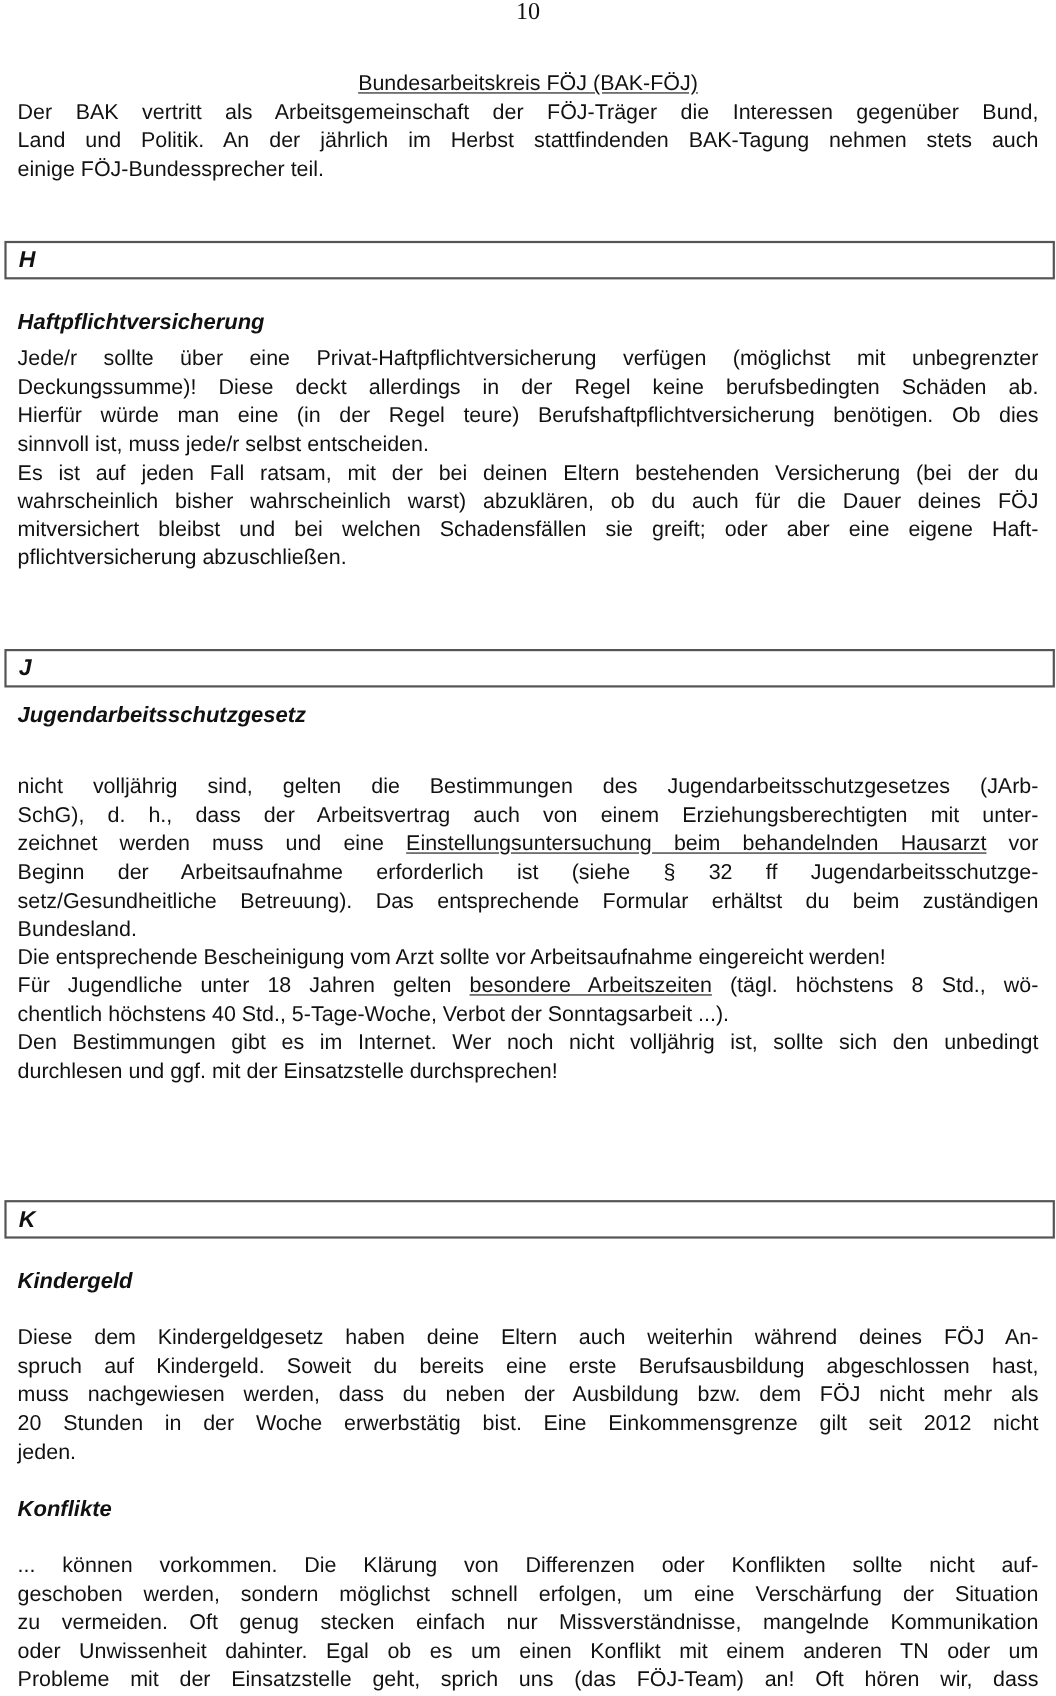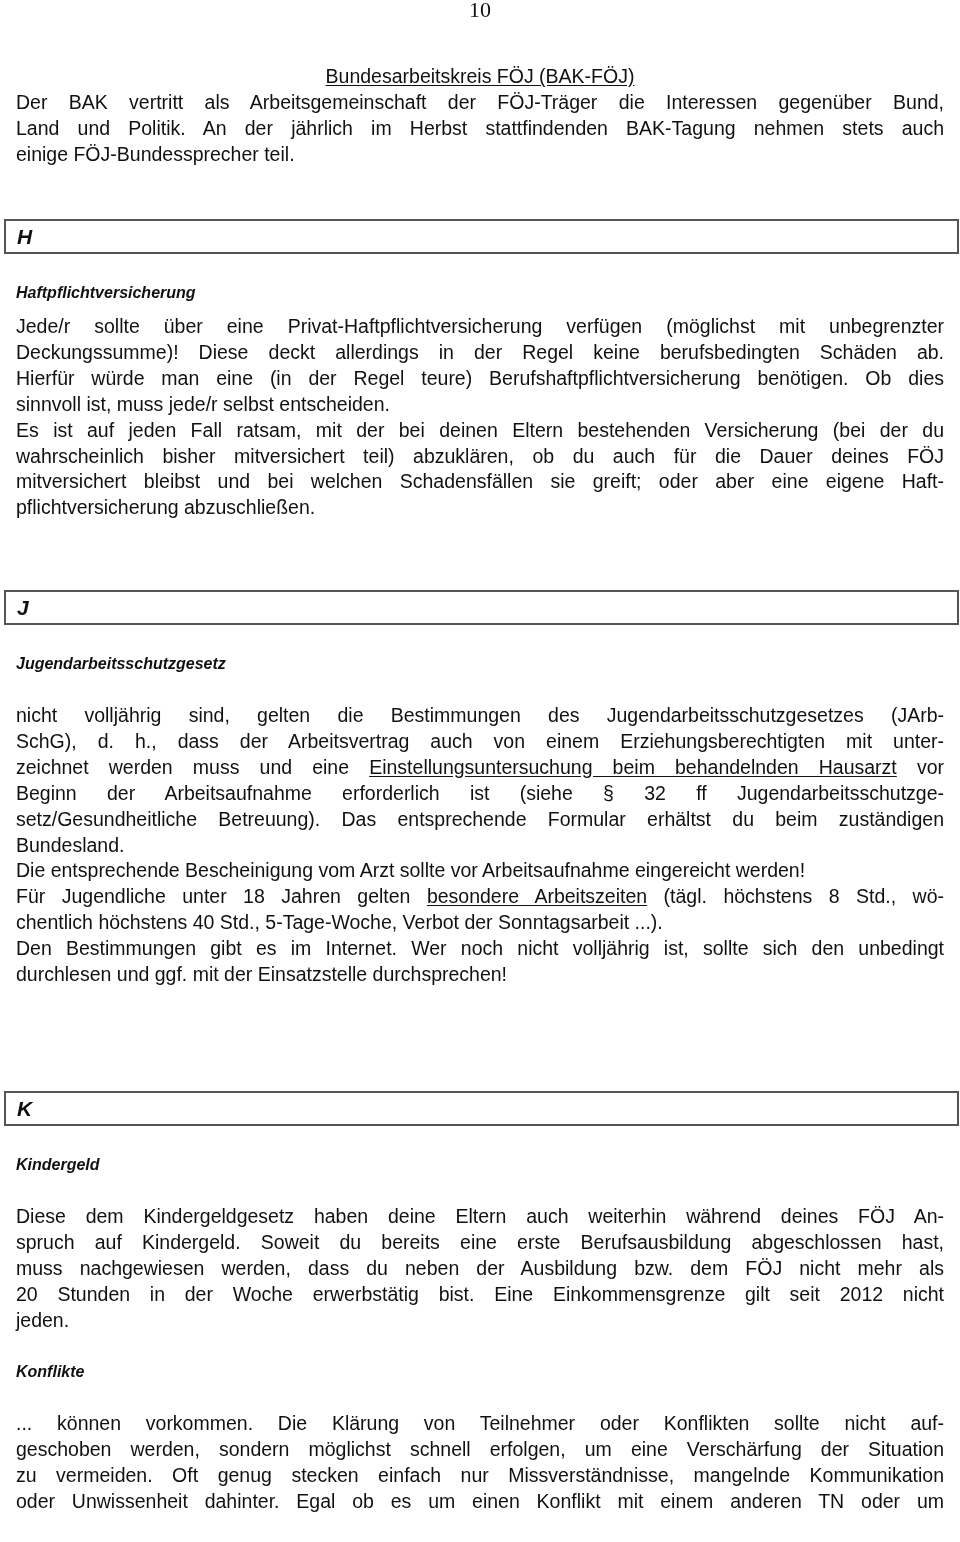--- a/index.html
+++ b/index.html
@@ -25,7 +25,7 @@
   }
   .heading {
     position: absolute; left: 16px; font-weight: bold; font-style: italic;
-    font-size: 16px; line-height: 26px;
+    font-size: 20px; line-height: 26px;
   }
 </style>
 </head>

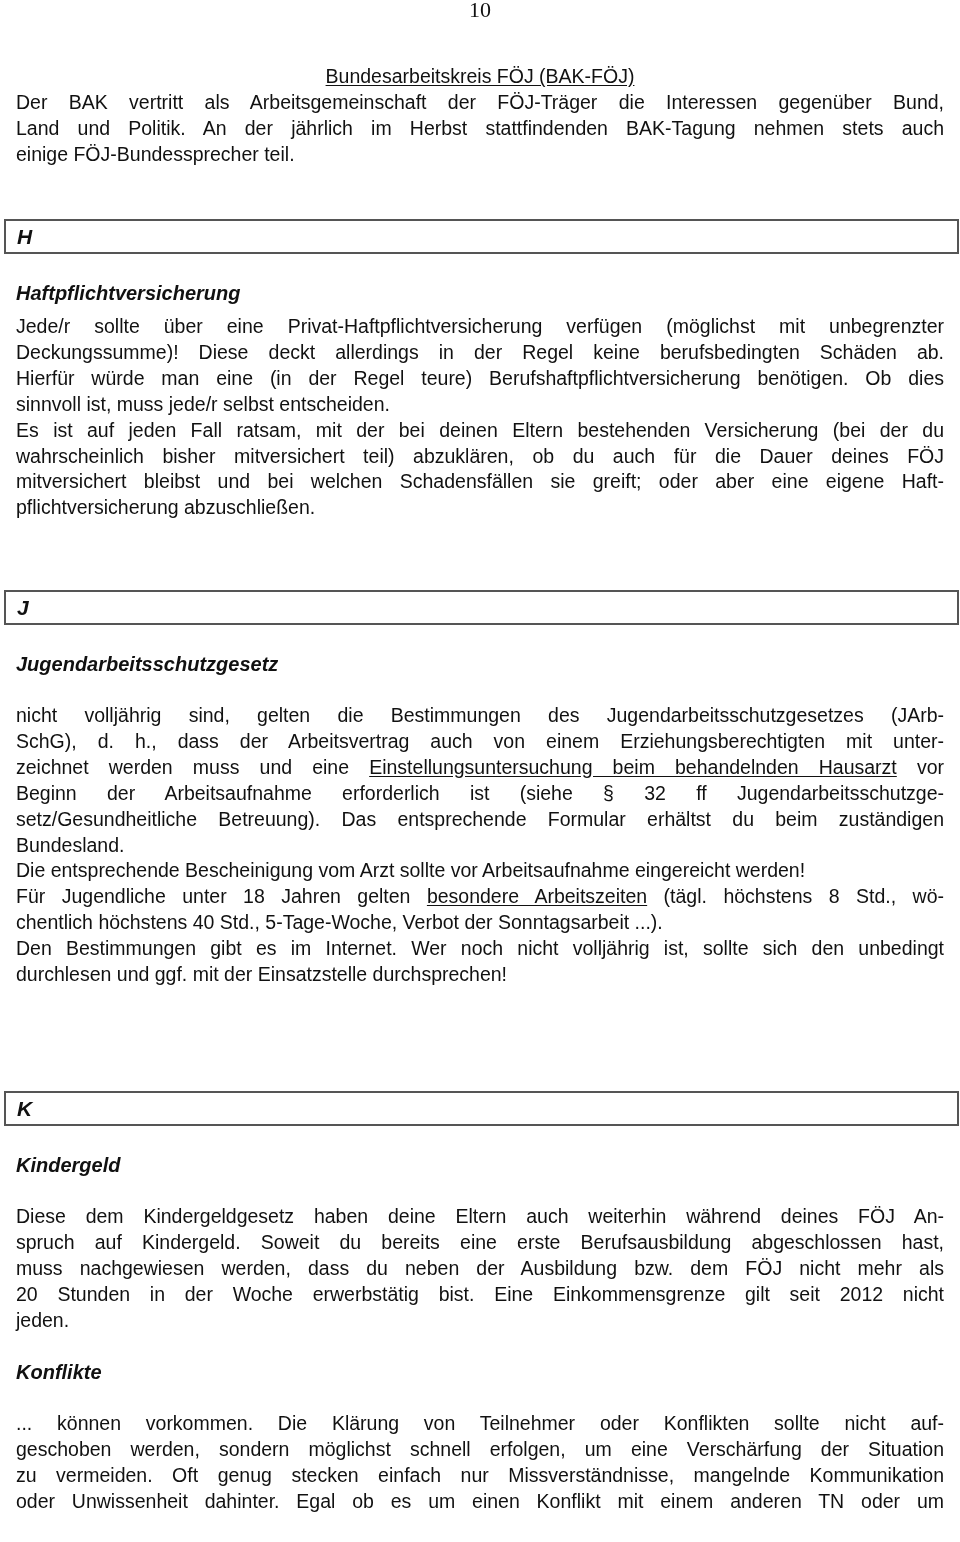--- a/index.html
+++ b/index.html
@@ -50,7 +50,7 @@
   <span class="line j">Hierfür würde man eine (in der Regel teure) Berufshaftpflichtversicherung benötigen. Ob dies</span>
   <span class="line">sinnvoll ist, muss jede/r selbst entscheiden.</span>
   <span class="line j">Es ist auf jeden Fall ratsam, mit der bei deinen Eltern bestehenden Versicherung (bei der du</span>
-  <span class="line j">wahrscheinlich bisher mitversichert teil) abzuklären, ob du auch für die Dauer deines FÖJ</span>
+  <span class="line j">wahrscheinlich bisher wahrscheinlich warst) abzuklären, ob du auch für die Dauer deines FÖJ</span>
   <span class="line j">mitversichert bleibst und bei welchen Schadensfällen sie greift; oder aber eine eigene Haft-</span>
   <span class="line">pflichtversicherung abzuschließen.</span>
 </div>

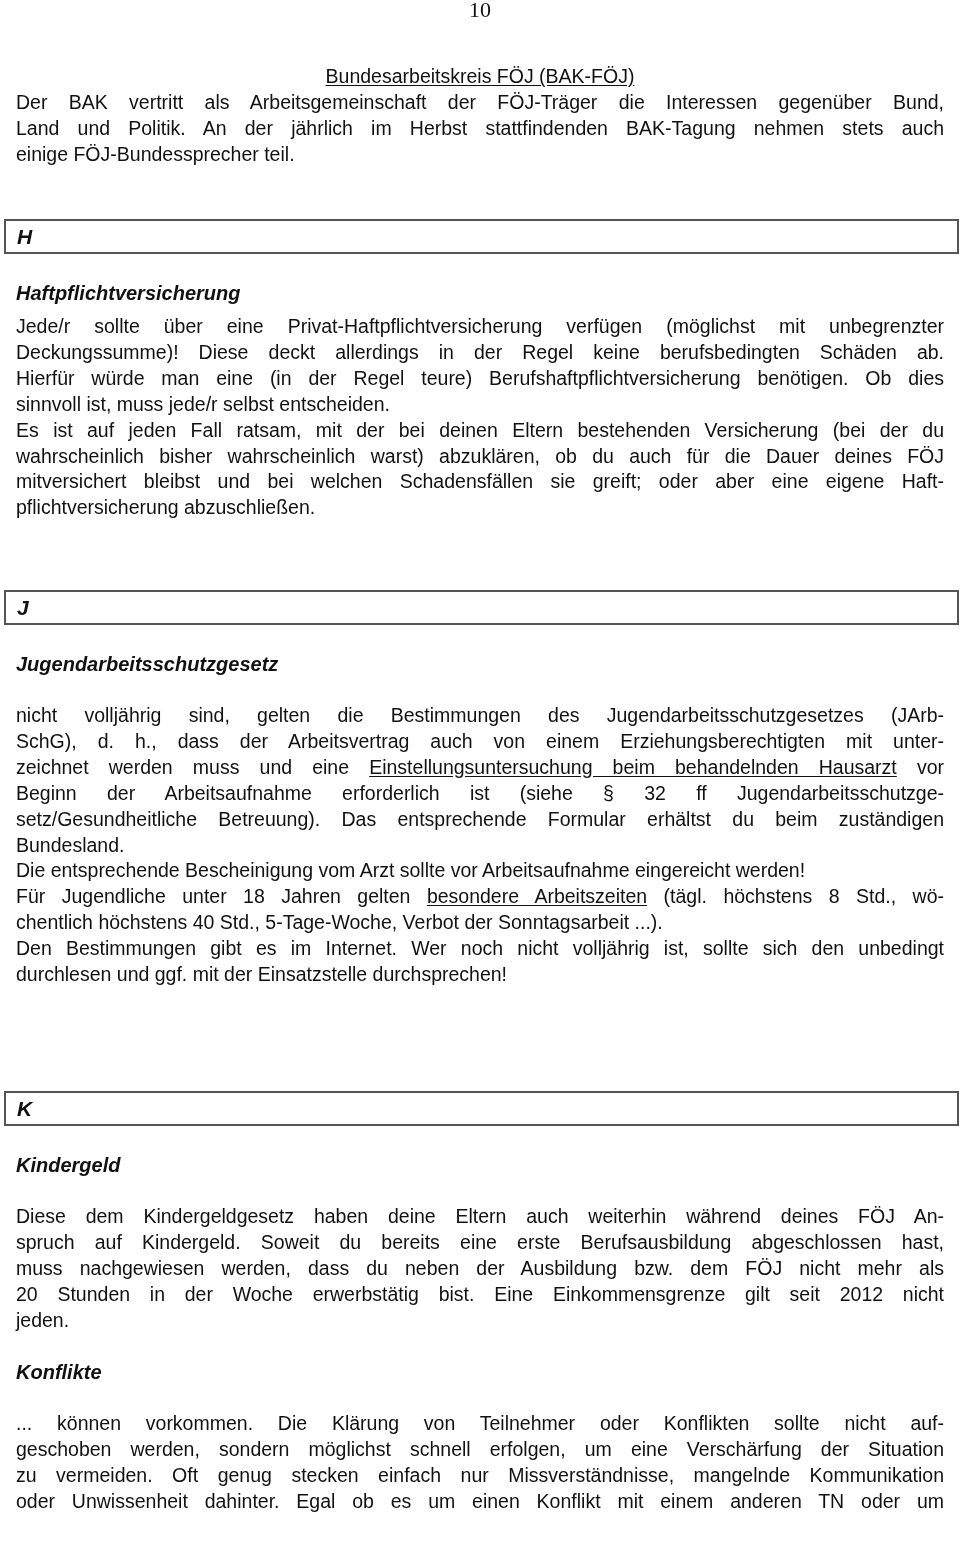--- a/index.html
+++ b/index.html
@@ -58,7 +58,7 @@
 <div class="letter-box" style="top:590px;">
   <span>J</span>
 </div>
-<div class="heading" style="top:651px;font-style:italic;">Jugendarbeitsschutzgesetz</div>
+<div class="heading" style="top:637px;font-style:italic;">Jugendarbeitsschutzgesetz</div>
 <div class="block" style="top:703px;">
   <span class="line j">nicht volljährig sind, gelten die Bestimmungen des Jugendarbeitsschutzgesetzes (JArb-</span>
   <span class="line j">SchG), d. h., dass der Arbeitsvertrag auch von einem Erziehungsberechtigten mit unter-</span>

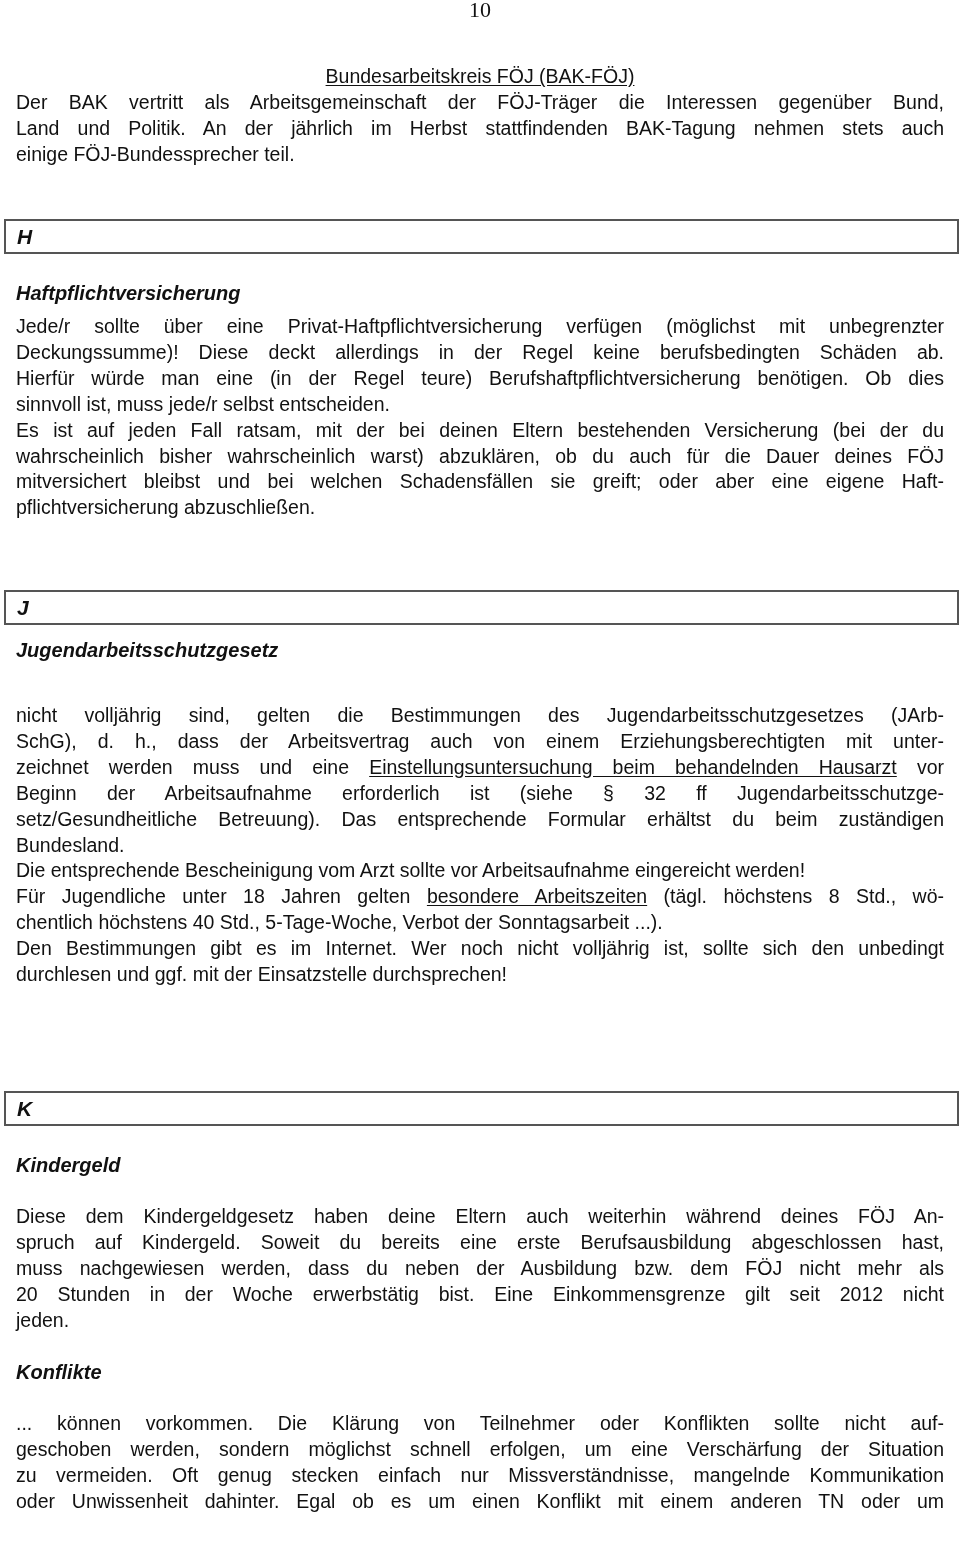--- a/index.html
+++ b/index.html
@@ -87,7 +87,7 @@
 
 <div class="heading" style="top:1359px;">Konflikte</div>
 <div class="block" style="top:1411px;">
-  <span class="line j">... können vorkommen. Die Klärung von Teilnehmer oder Konflikten sollte nicht auf-</span>
+  <span class="line j">... können vorkommen. Die Klärung von Differenzen oder Konflikten sollte nicht auf-</span>
   <span class="line j">geschoben werden, sondern möglichst schnell erfolgen, um eine Verschärfung der Situation</span>
   <span class="line j">zu vermeiden. Oft genug stecken einfach nur Missverständnisse, mangelnde Kommunikation</span>
   <span class="line j">oder Unwissenheit dahinter. Egal ob es um einen Konflikt mit einem anderen TN oder um</span>

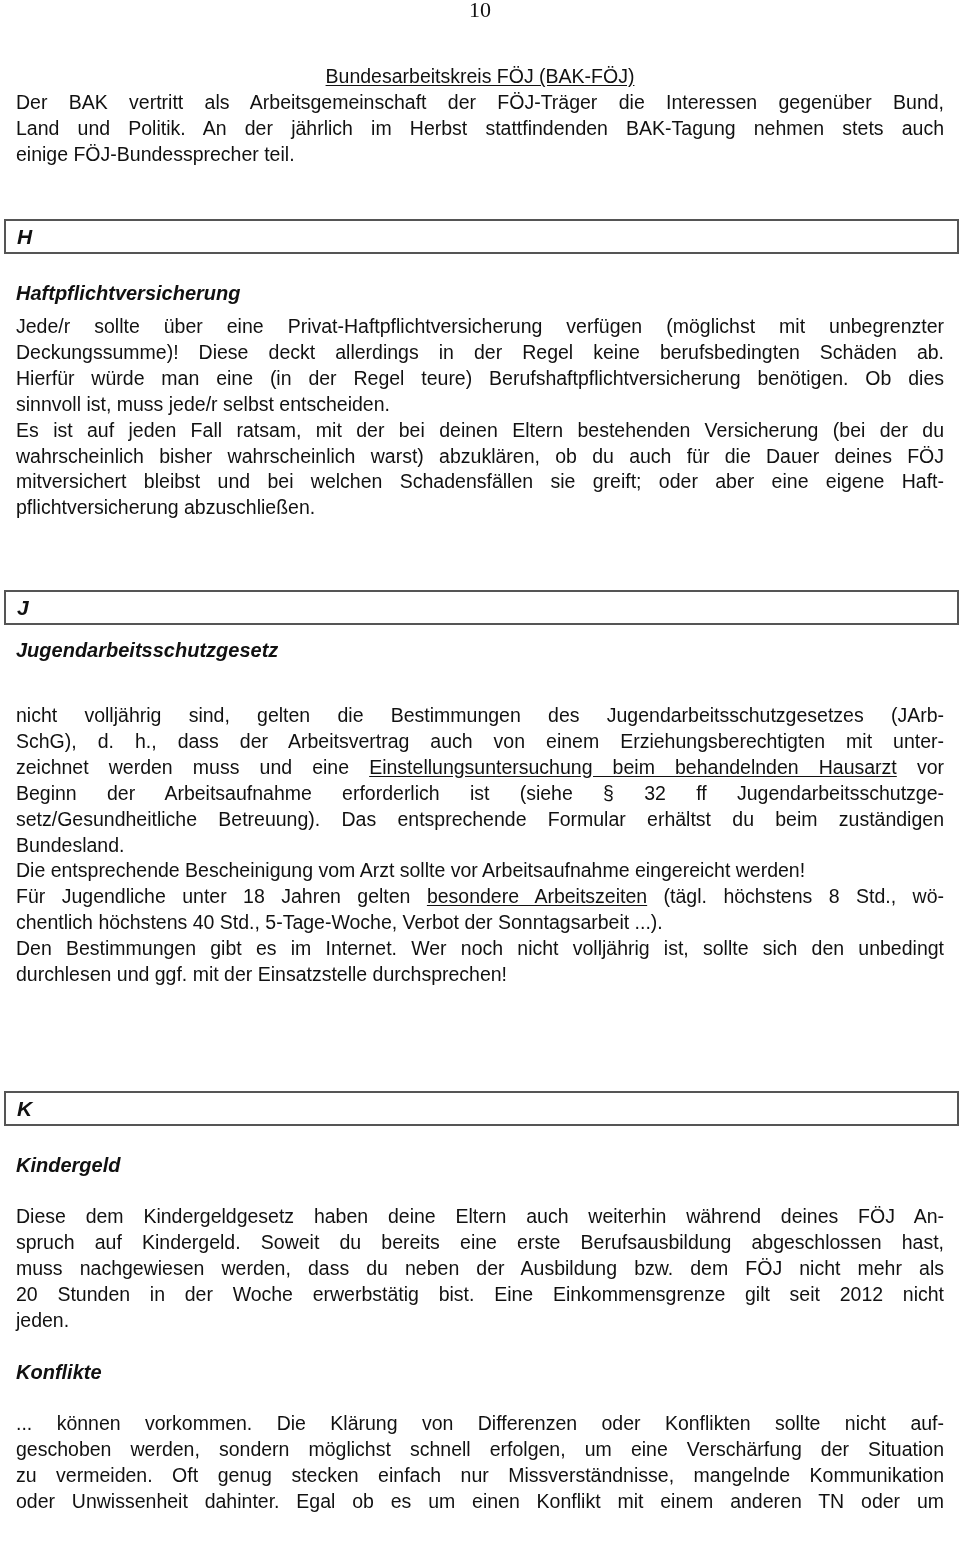--- a/index.html
+++ b/index.html
@@ -91,6 +91,7 @@
   <span class="line j">geschoben werden, sondern möglichst schnell erfolgen, um eine Verschärfung der Situation</span>
   <span class="line j">zu vermeiden. Oft genug stecken einfach nur Missverständnisse, mangelnde Kommunikation</span>
   <span class="line j">oder Unwissenheit dahinter. Egal ob es um einen Konflikt mit einem anderen TN oder um</span>
+  <span class="line j">Probleme mit der Einsatzstelle geht, sprich uns (das FÖJ-Team) an! Oft hören wir, dass</span>
 </div>
 
 </body></html>

